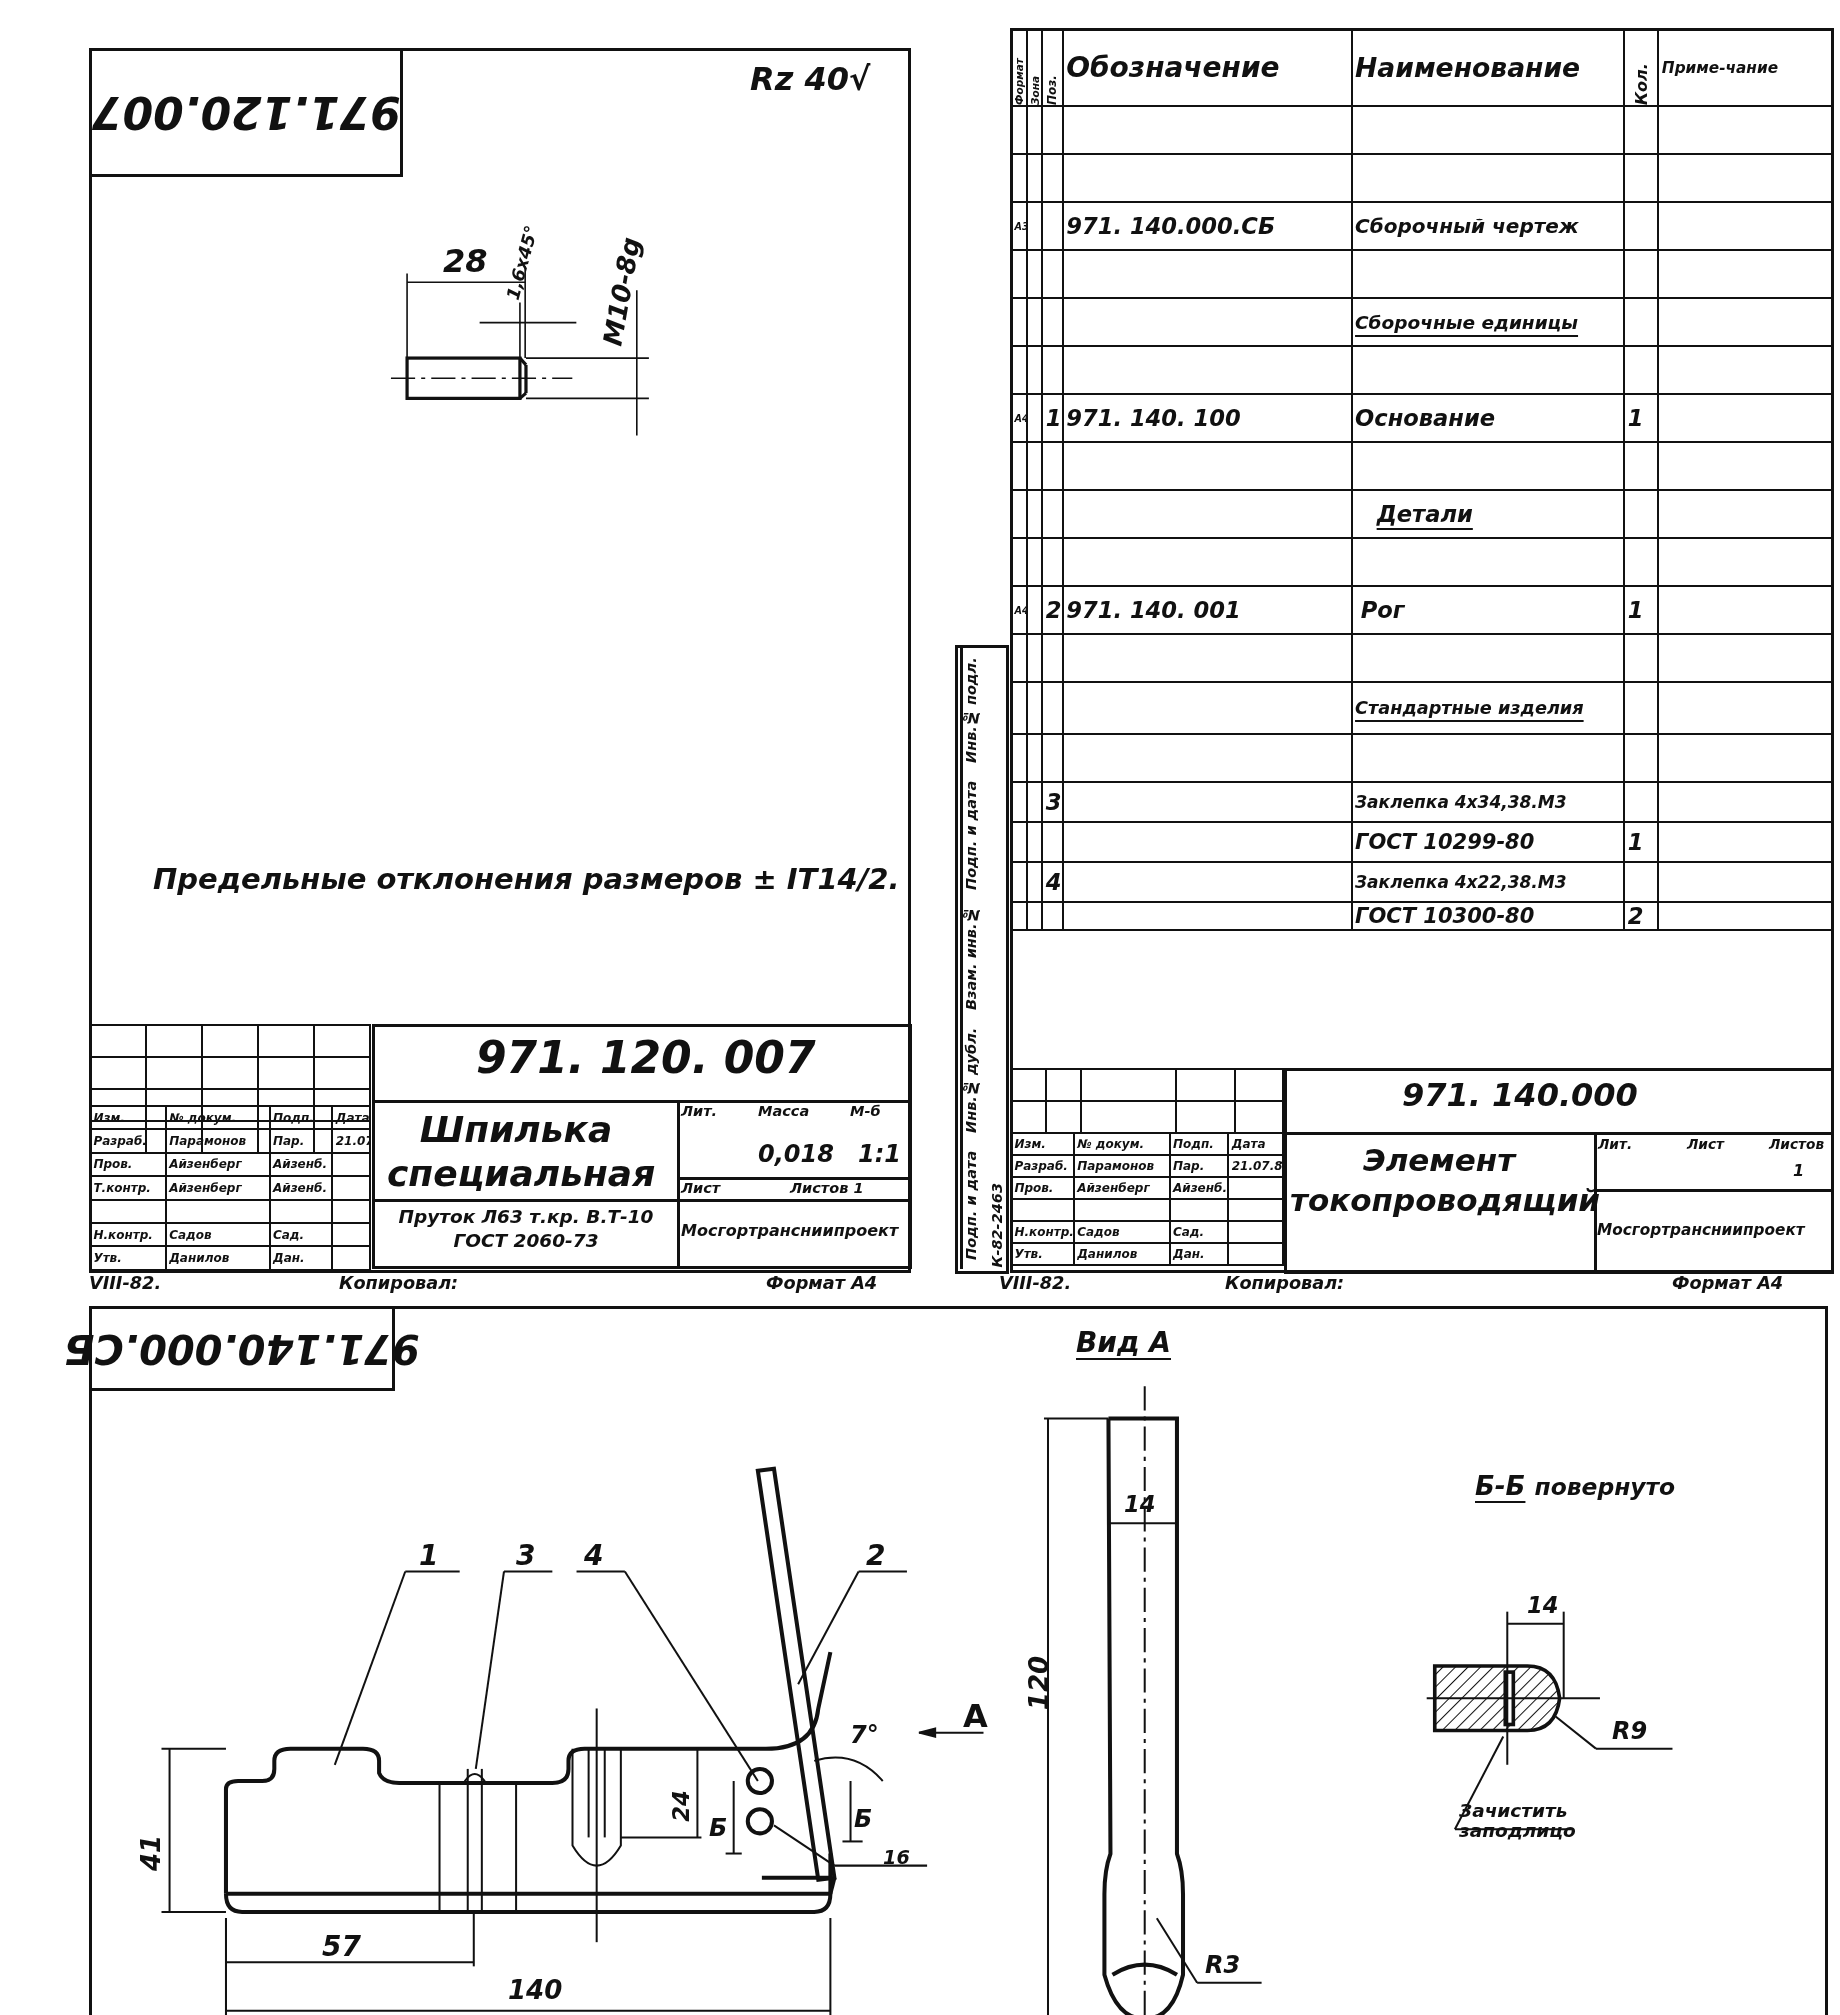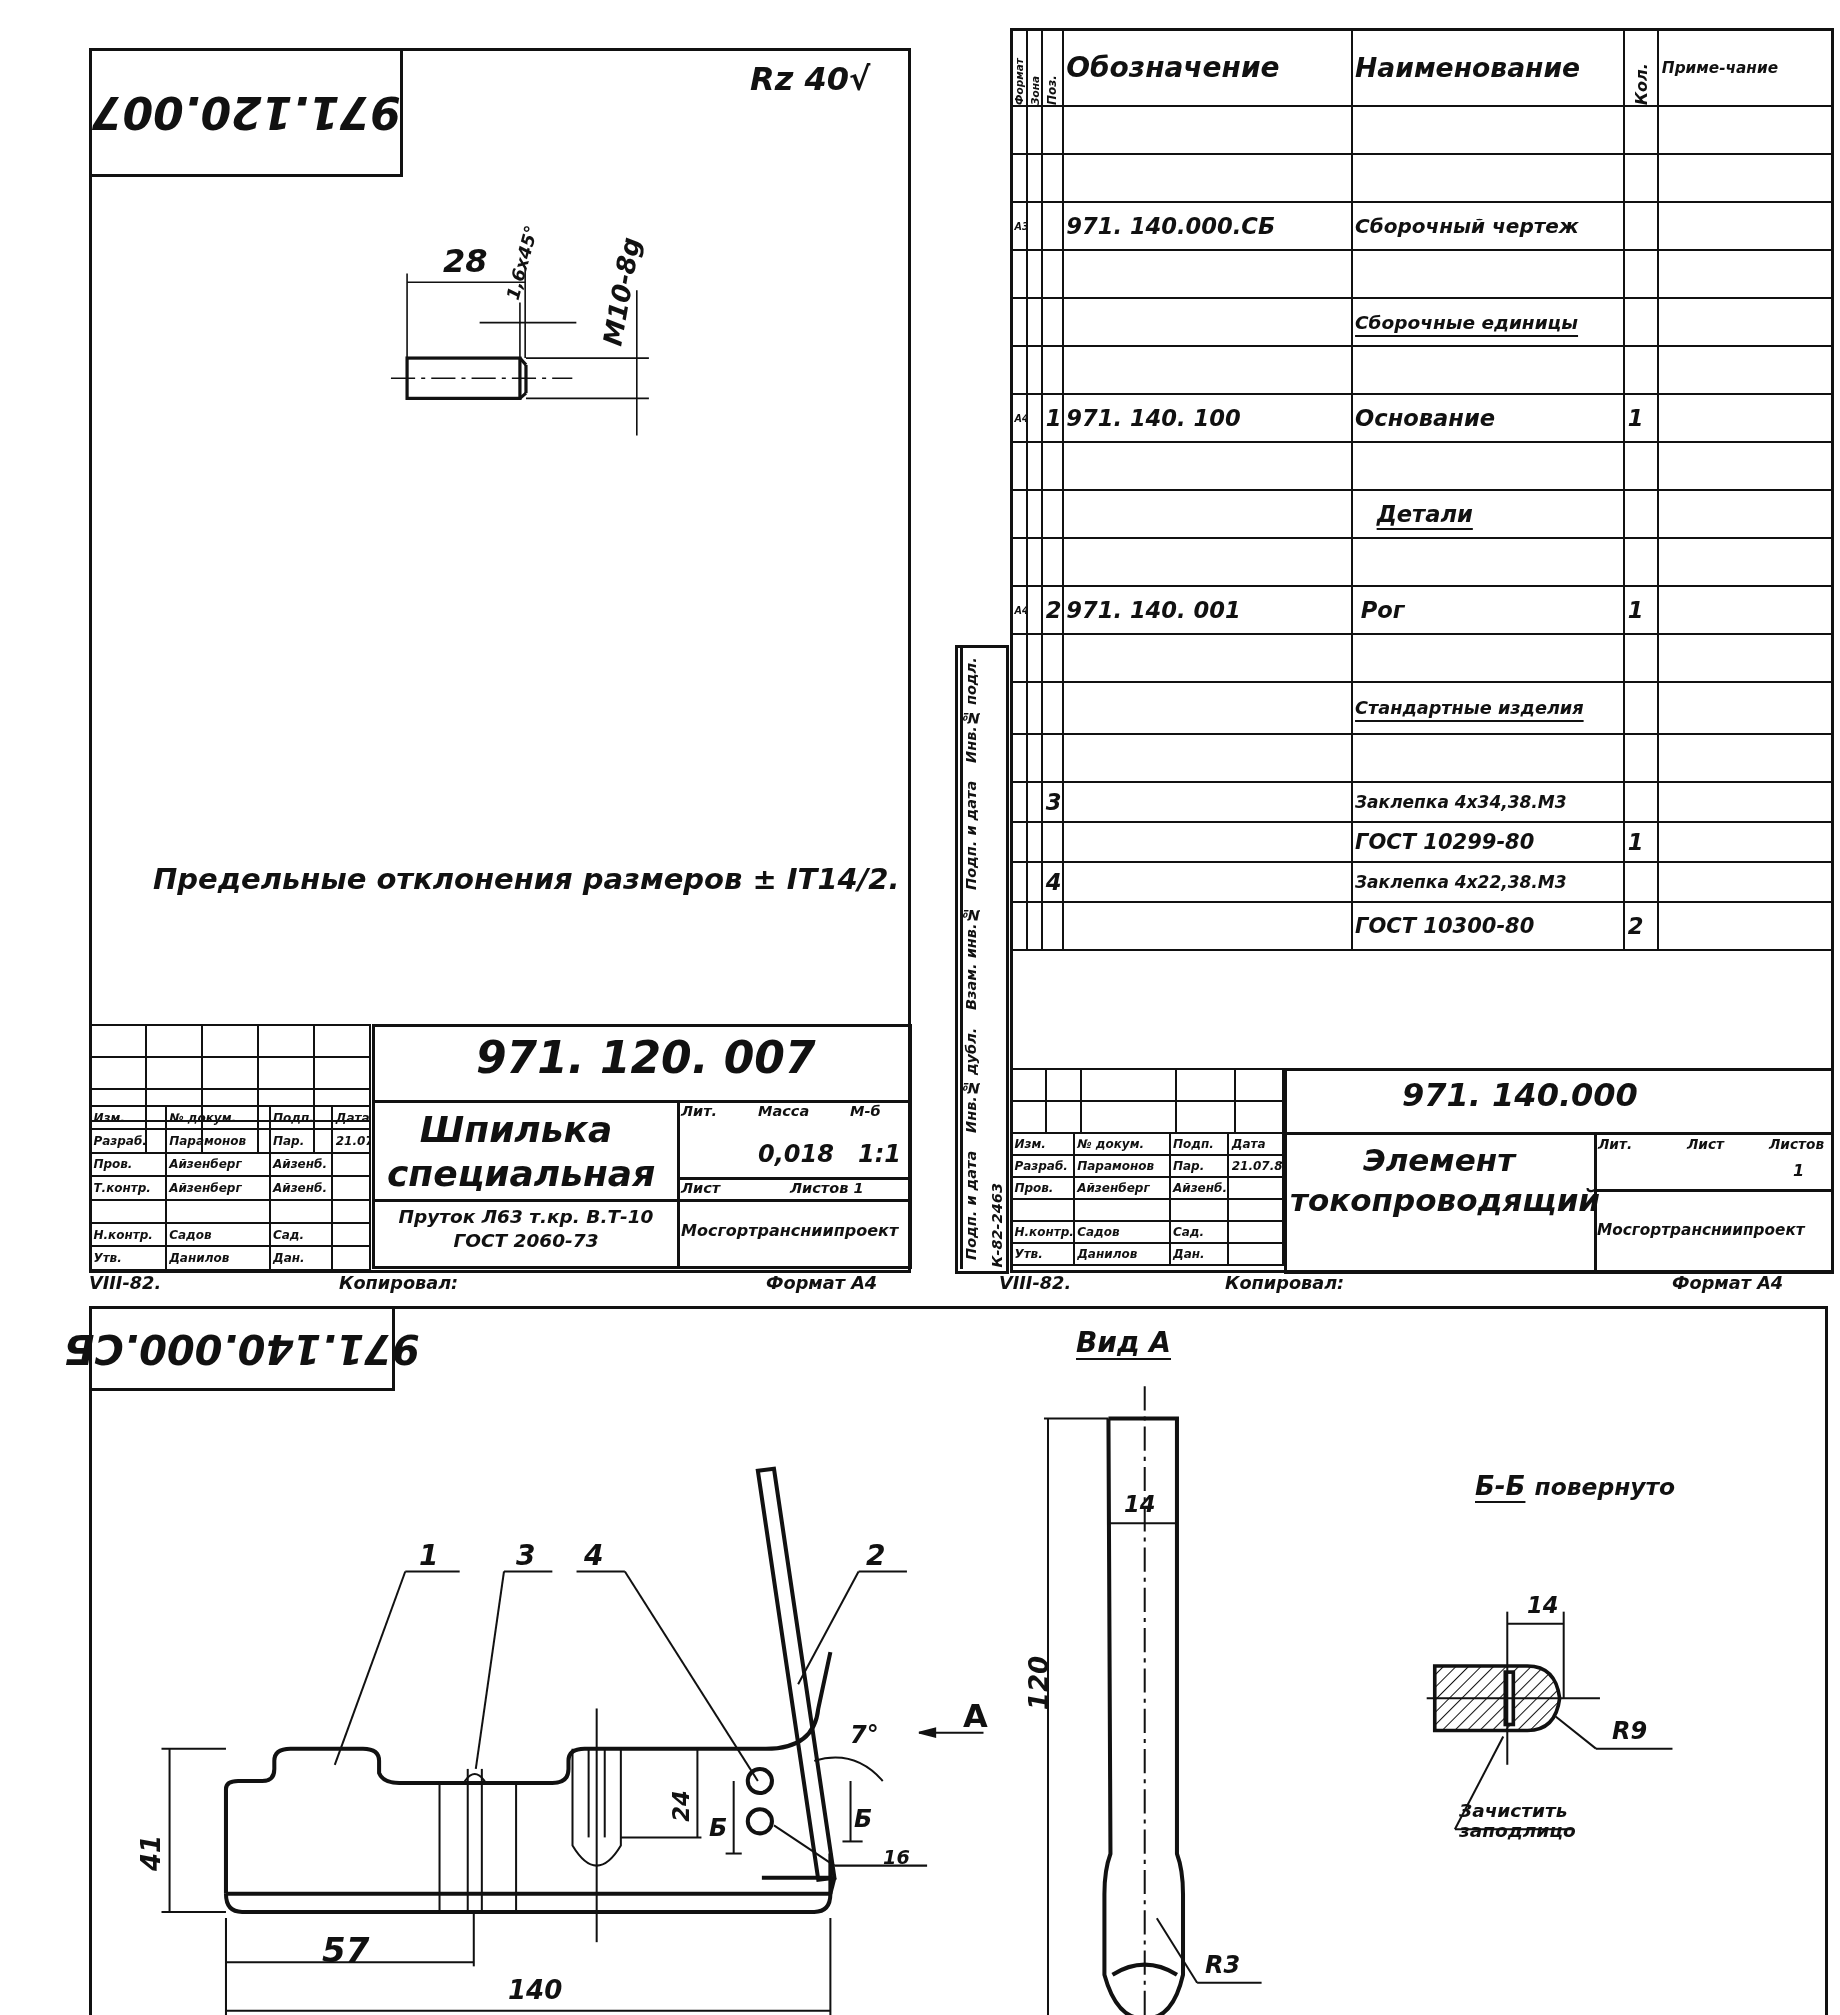--- a/index.html
+++ b/index.html
@@ -320,7 +320,7 @@
         <td></td>
         <td></td>
       </tr>
-  <tr style="height:48px;margin-left:25px;">
+  <tr style="height:28px;margin-left:25px;">
         <td></td>
         <td></td>
         <td></td>

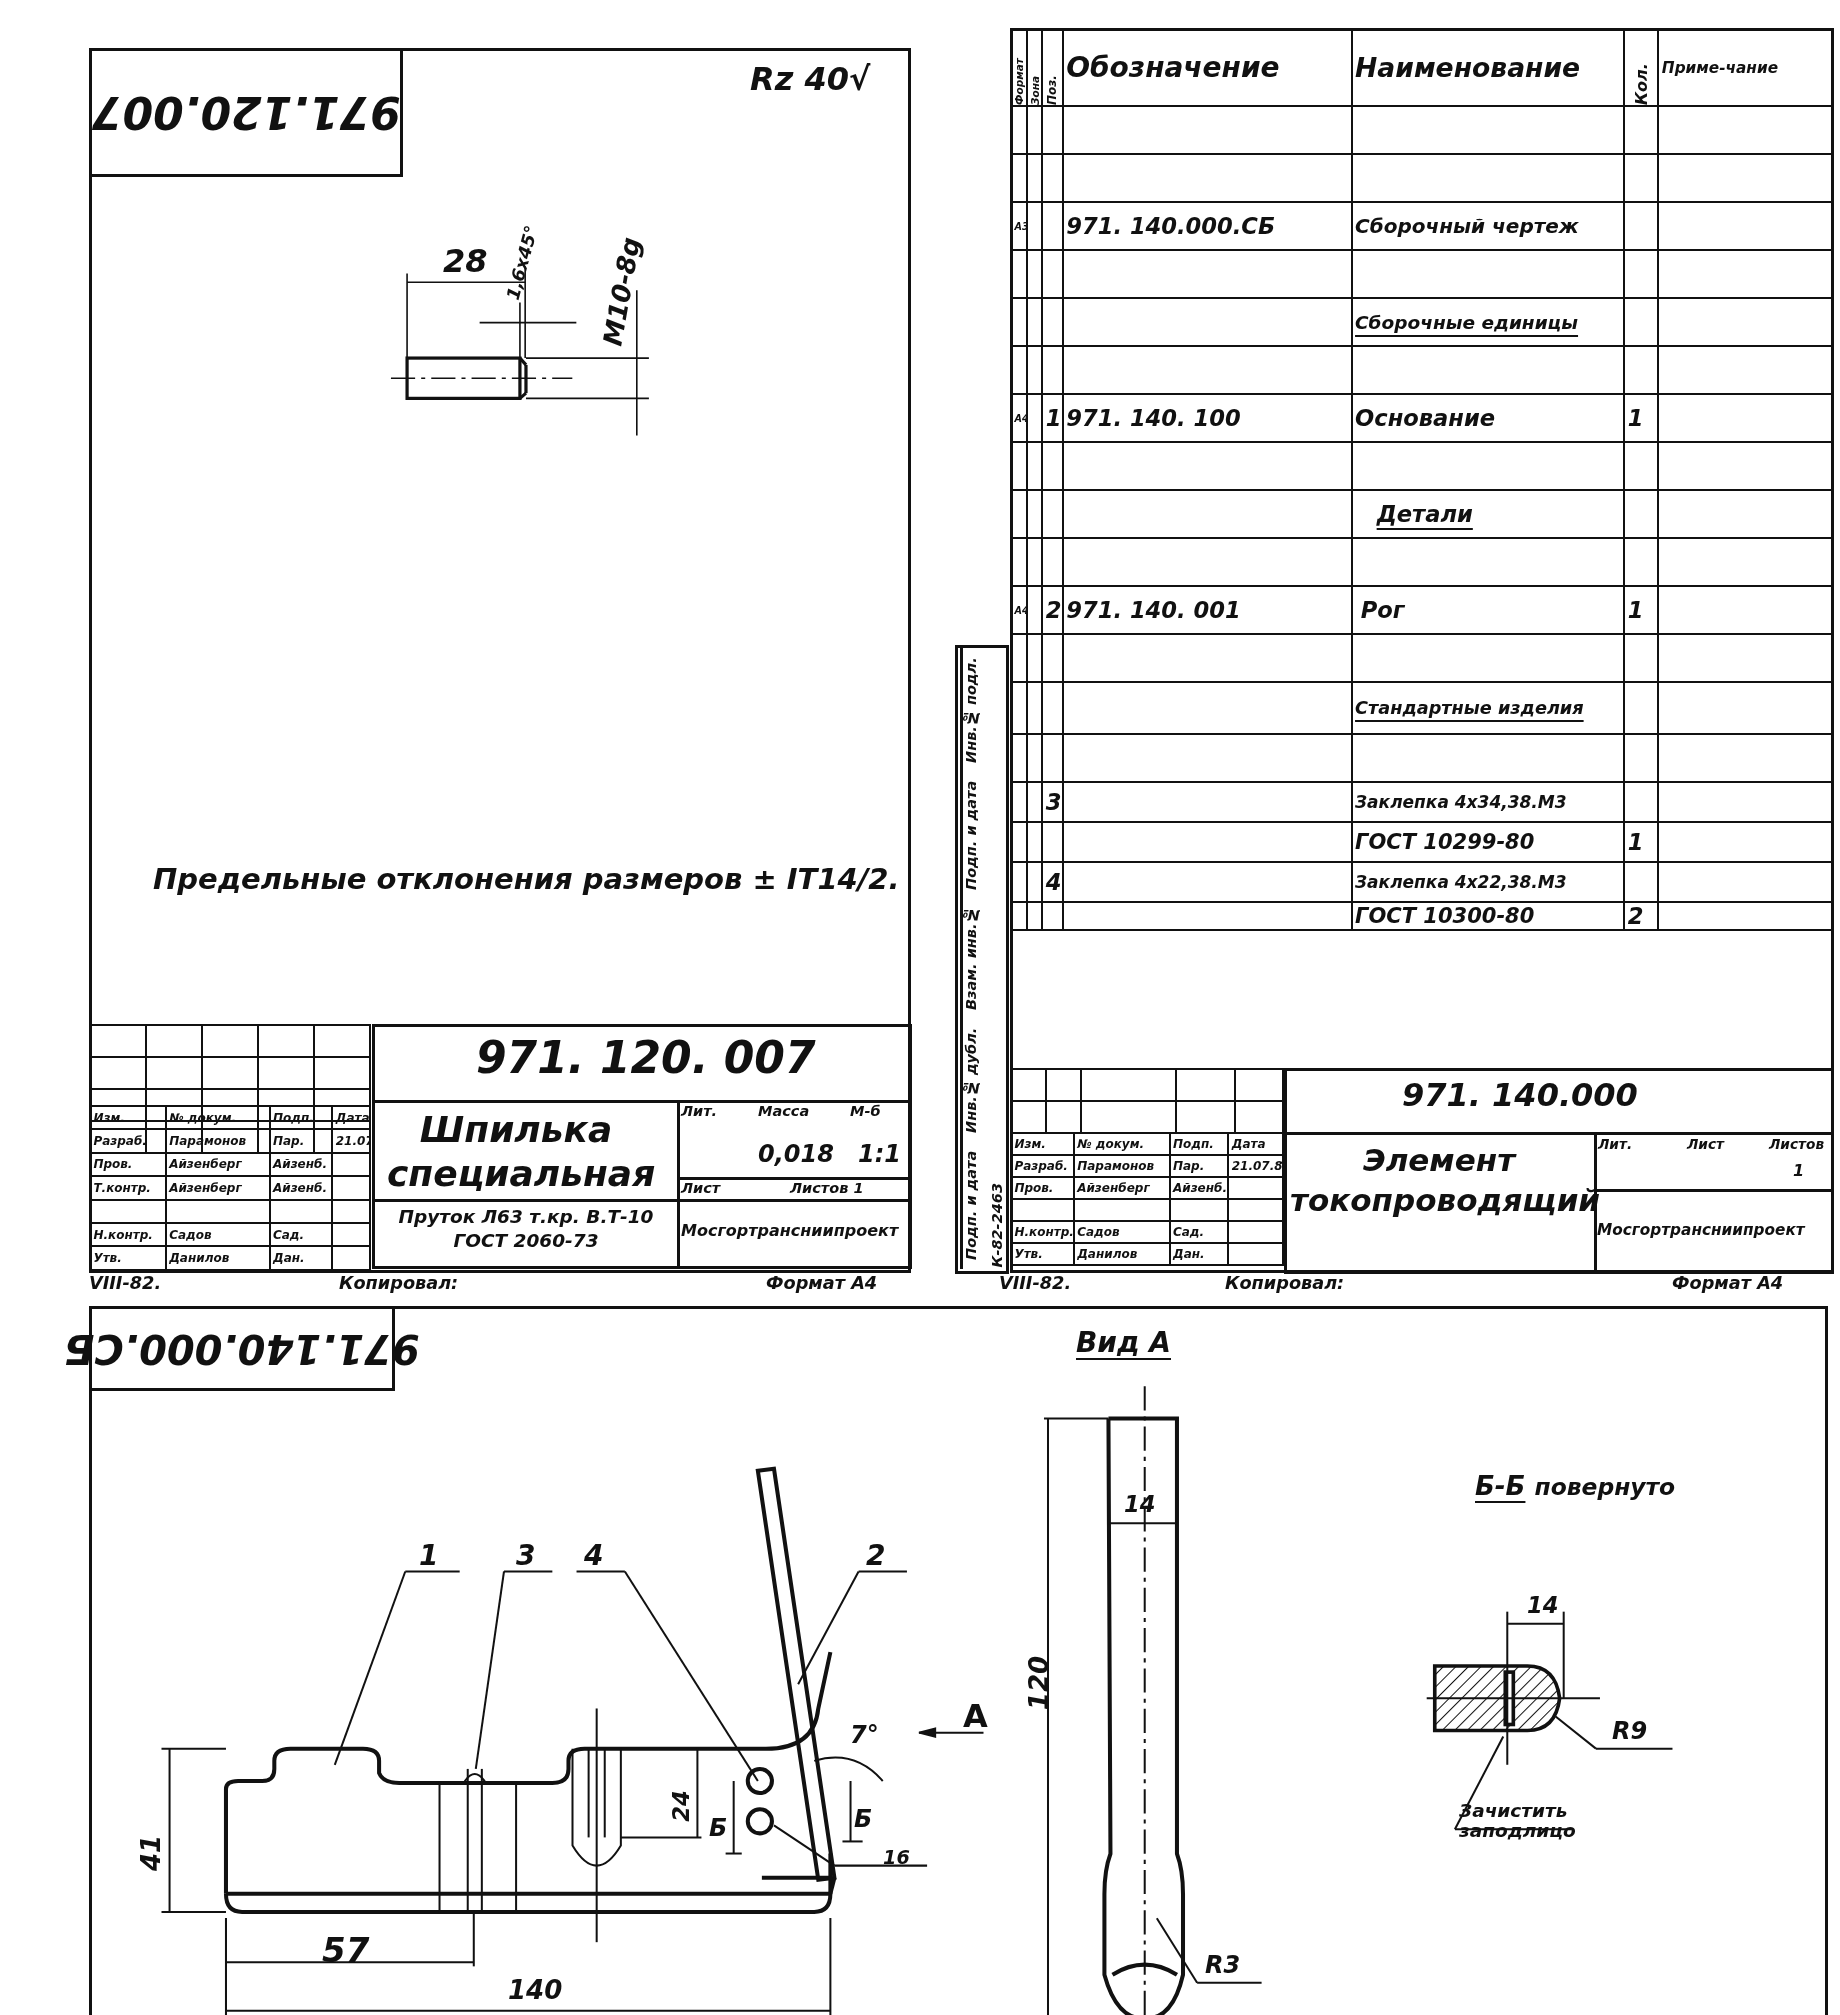--- a/index.html
+++ b/index.html
@@ -491,7 +491,7 @@
 <div class="abs hand" style="left:709px;top:1814px;font-size:24px;">Б</div>
 <div class="abs hand" style="left:854px;top:1805px;font-size:24px;">Б</div>
 <div class="abs hand" style="left:133px;top:1838px;font-size:26px;transform:rotate(-90deg);">41</div>
-<div class="abs hand" style="left:322px;top:1930px;font-size:34px;">57</div>
+<div class="abs hand" style="left:322px;top:1930px;font-size:28px;">57</div>
 <div class="abs hand" style="left:508px;top:1975px;font-size:26px;">140</div>
 <div class="abs hand" style="left:665px;top:1793px;font-size:22.6px;transform:rotate(-90deg);">24</div>
 <div class="abs hand" style="left:883px;top:1846px;font-size:19.3px;">16</div>

